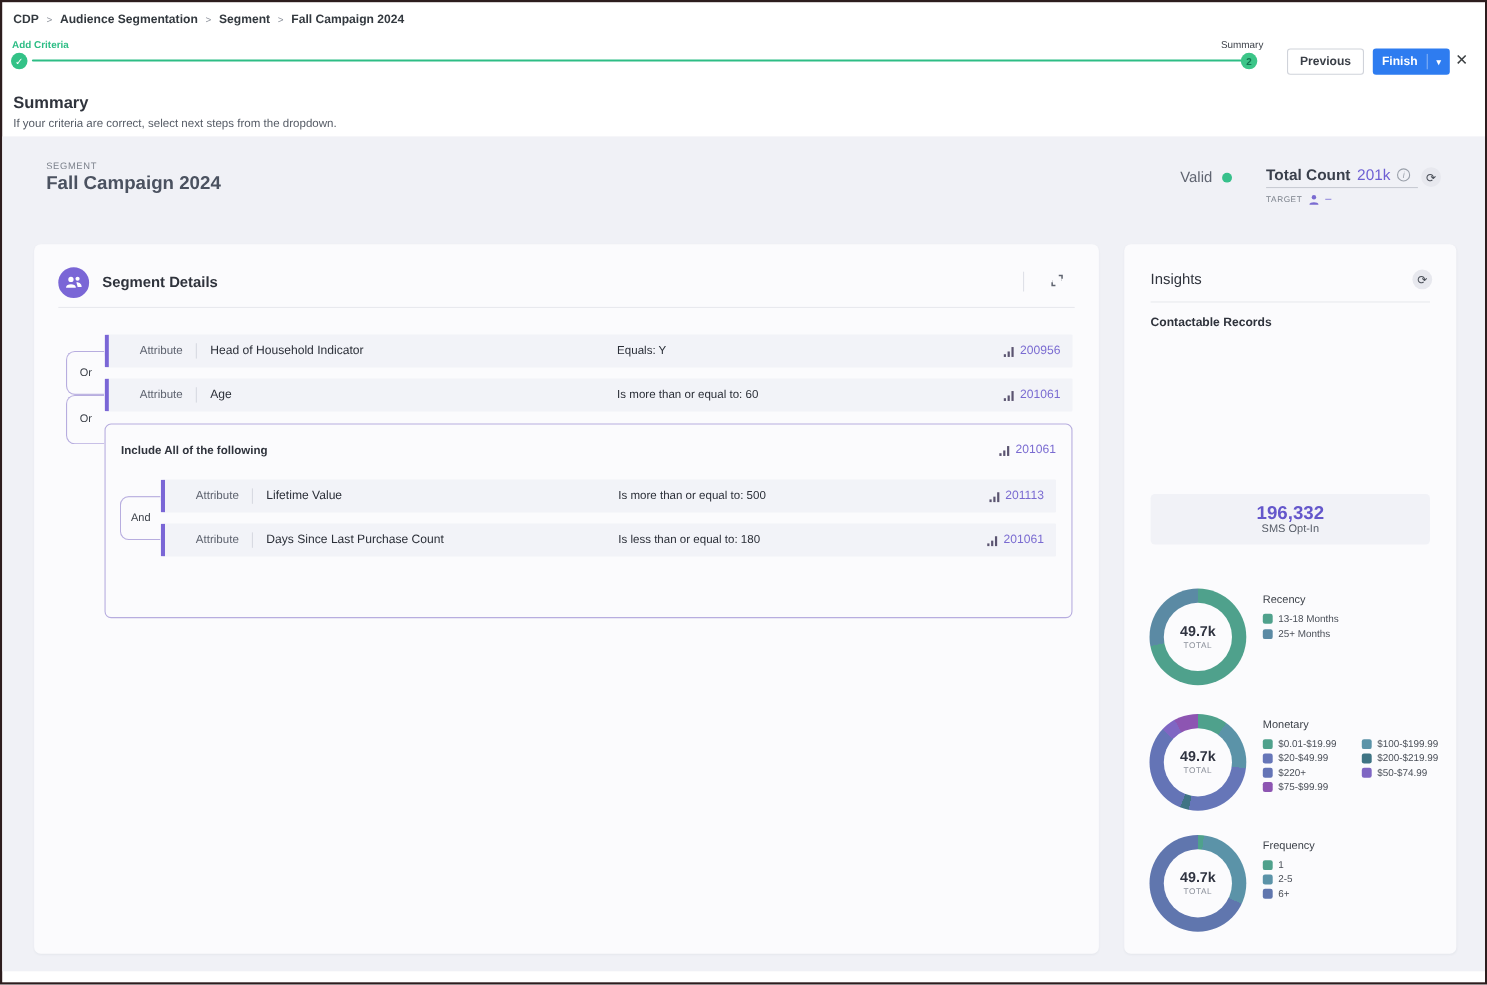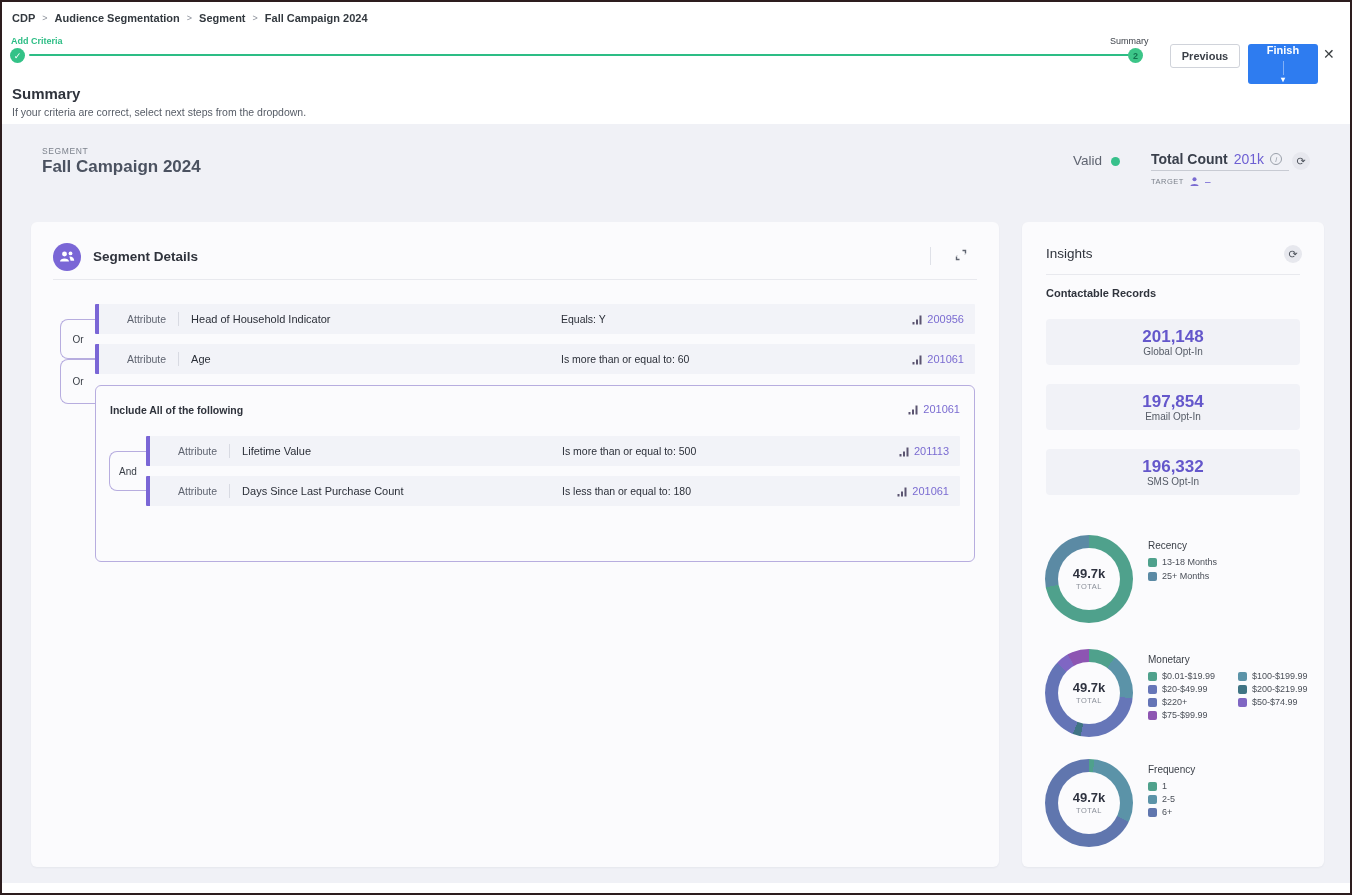--- a/index.html
+++ b/index.html
@@ -29,9 +29,9 @@
   .btn-previous { left:1168px; top:42px; width:70px; height:24px; background:#fff;
     border:1px solid #d0d3da; border-radius:3px; font-size:11px; font-weight:bold; color:#3a3f47;
     display:flex; align-items:center; justify-content:center; cursor:pointer; }
-  .btn-finish { left:1246px; top:42px; width:70px; height:40px; background:#2e7cf0;
+  .btn-finish { left:1246px; top:42px; width:70px; height:24px; background:#2e7cf0;
     border:none; border-radius:3px; color:#fff; font-size:11px; font-weight:bold;
-    display:flex; align-items:center; cursor:pointer; padding:0;flex-direction:column; }
+    display:flex; align-items:center; cursor:pointer; padding:0; }
   .btn-finish .fl { flex:1; text-align:center; }
   .btn-finish .fdiv { width:1px; height:14px; background:rgba(255,255,255,.4); }
   .btn-finish .caret { width:20px; font-size:8px; }

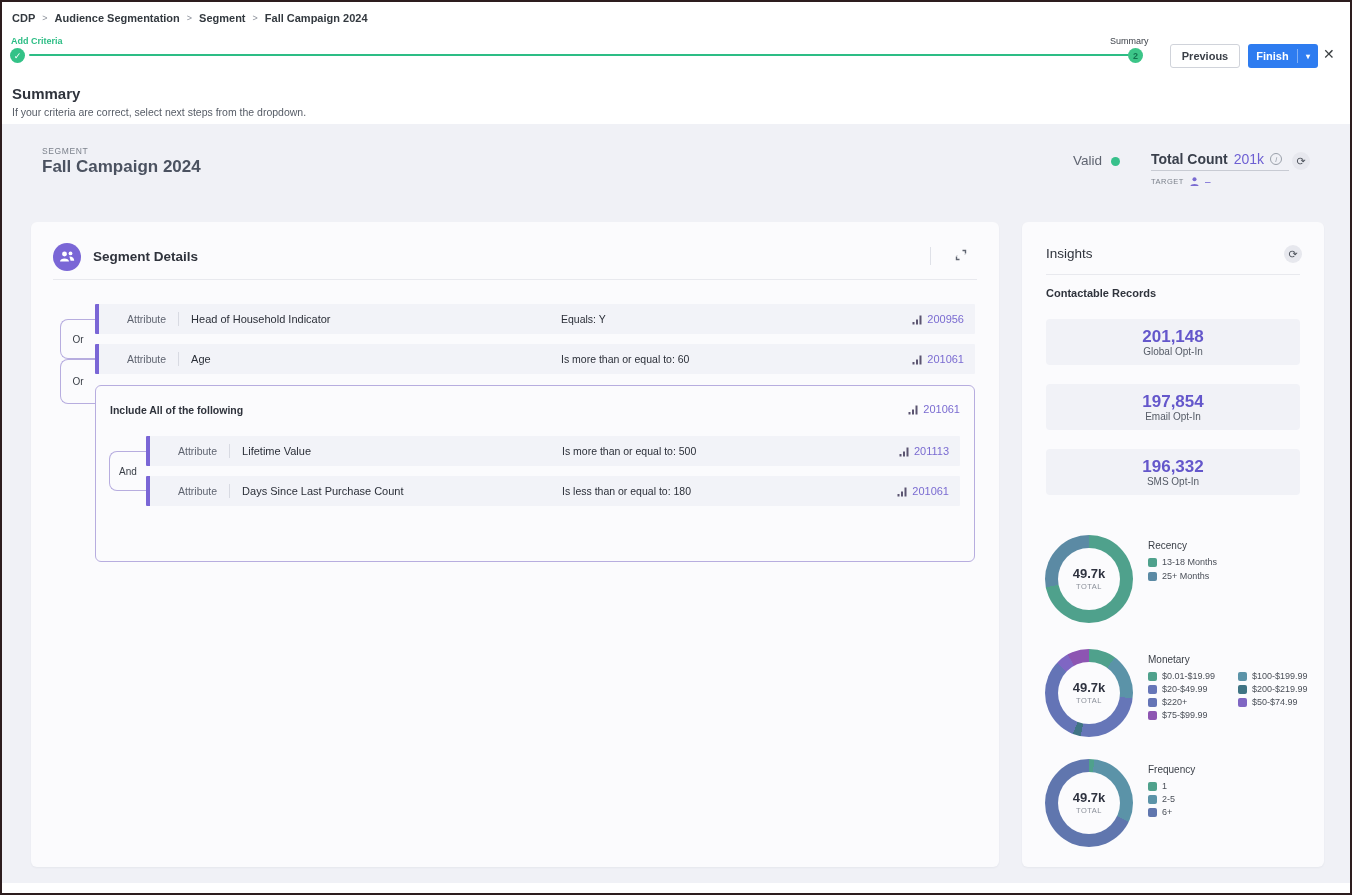--- a/index.html
+++ b/index.html
@@ -271,10 +271,6 @@
     <div class="abs ins-divider"></div>
     <div class="abs contactable">Contactable Records</div>
 
-    <div class="abs stat-card" style="top:97px;">
-      <div class="stat-value">201,148</div>
-      <div class="stat-label">Global Opt-In</div>
-    </div>
     <div class="abs stat-card" style="top:162px;">
       <div class="stat-value">197,854</div>
       <div class="stat-label">Email Opt-In</div>

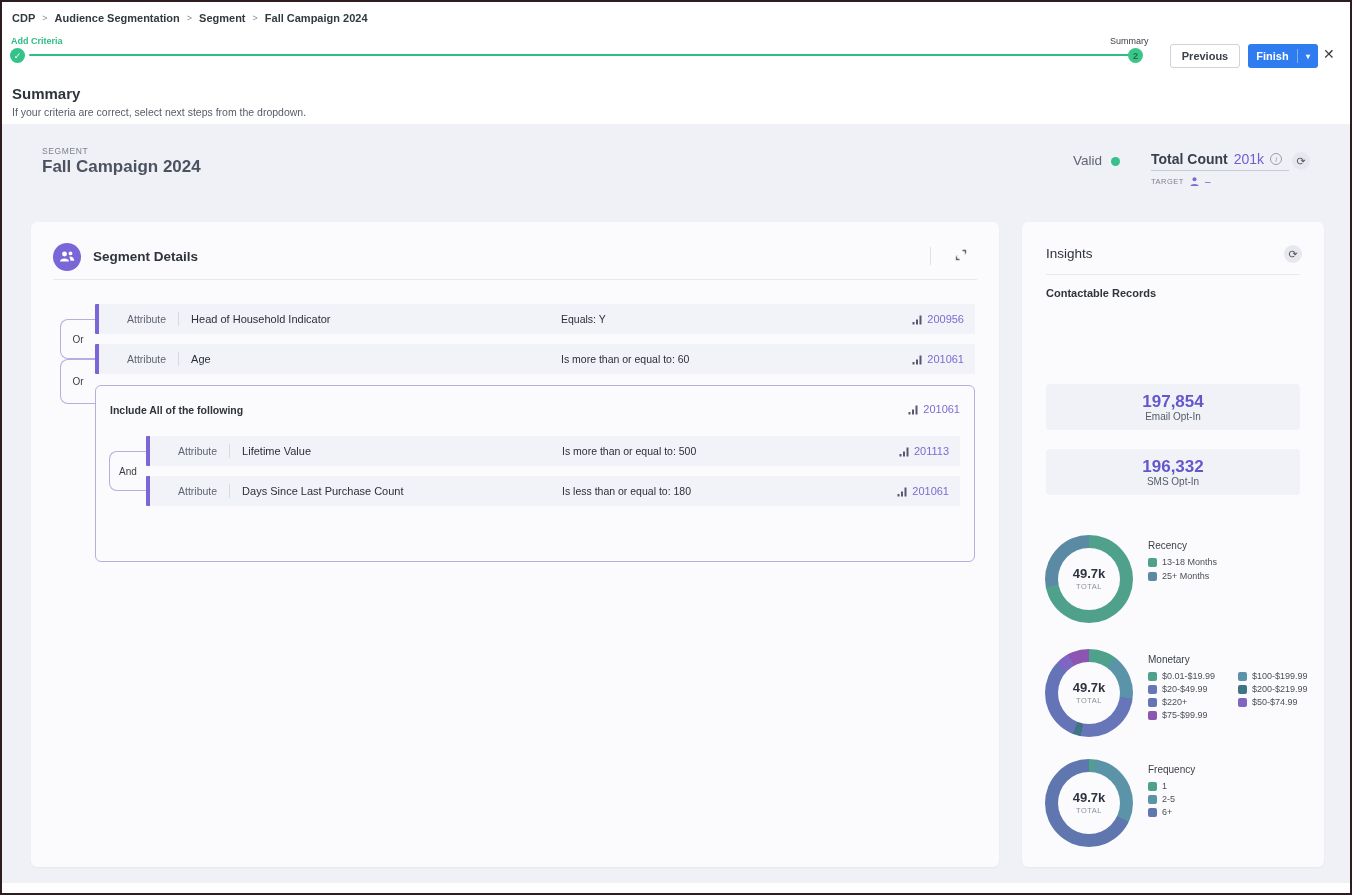--- a/index.html
+++ b/index.html
@@ -271,10 +271,6 @@
     <div class="abs ins-divider"></div>
     <div class="abs contactable">Contactable Records</div>
 
-    <div class="abs stat-card" style="top:162px;">
-      <div class="stat-value">197,854</div>
-      <div class="stat-label">Email Opt-In</div>
-    </div>
     <div class="abs stat-card" style="top:227px;">
       <div class="stat-value">196,332</div>
       <div class="stat-label">SMS Opt-In</div>

